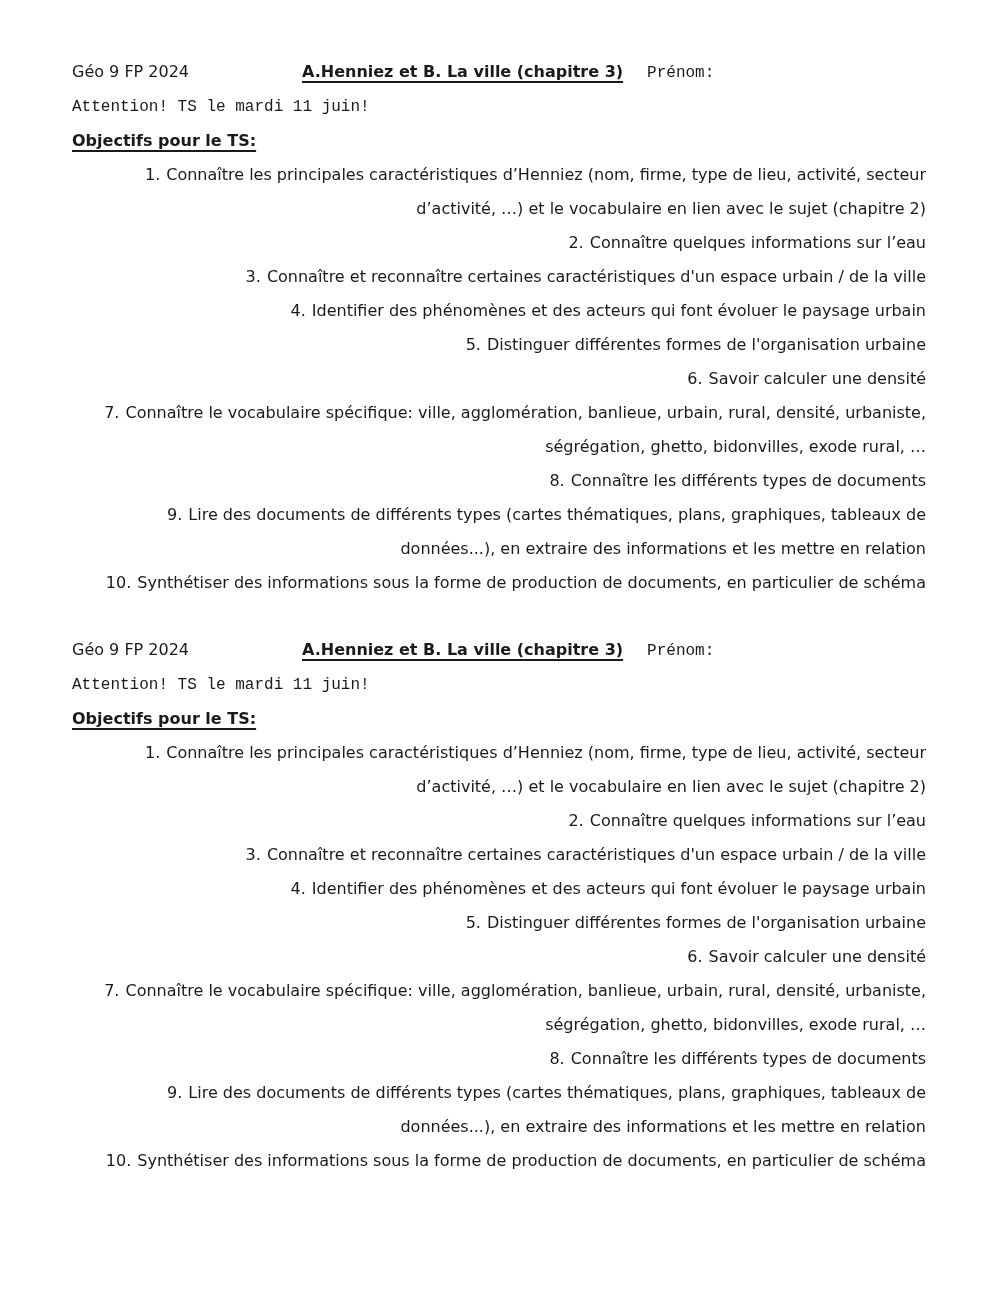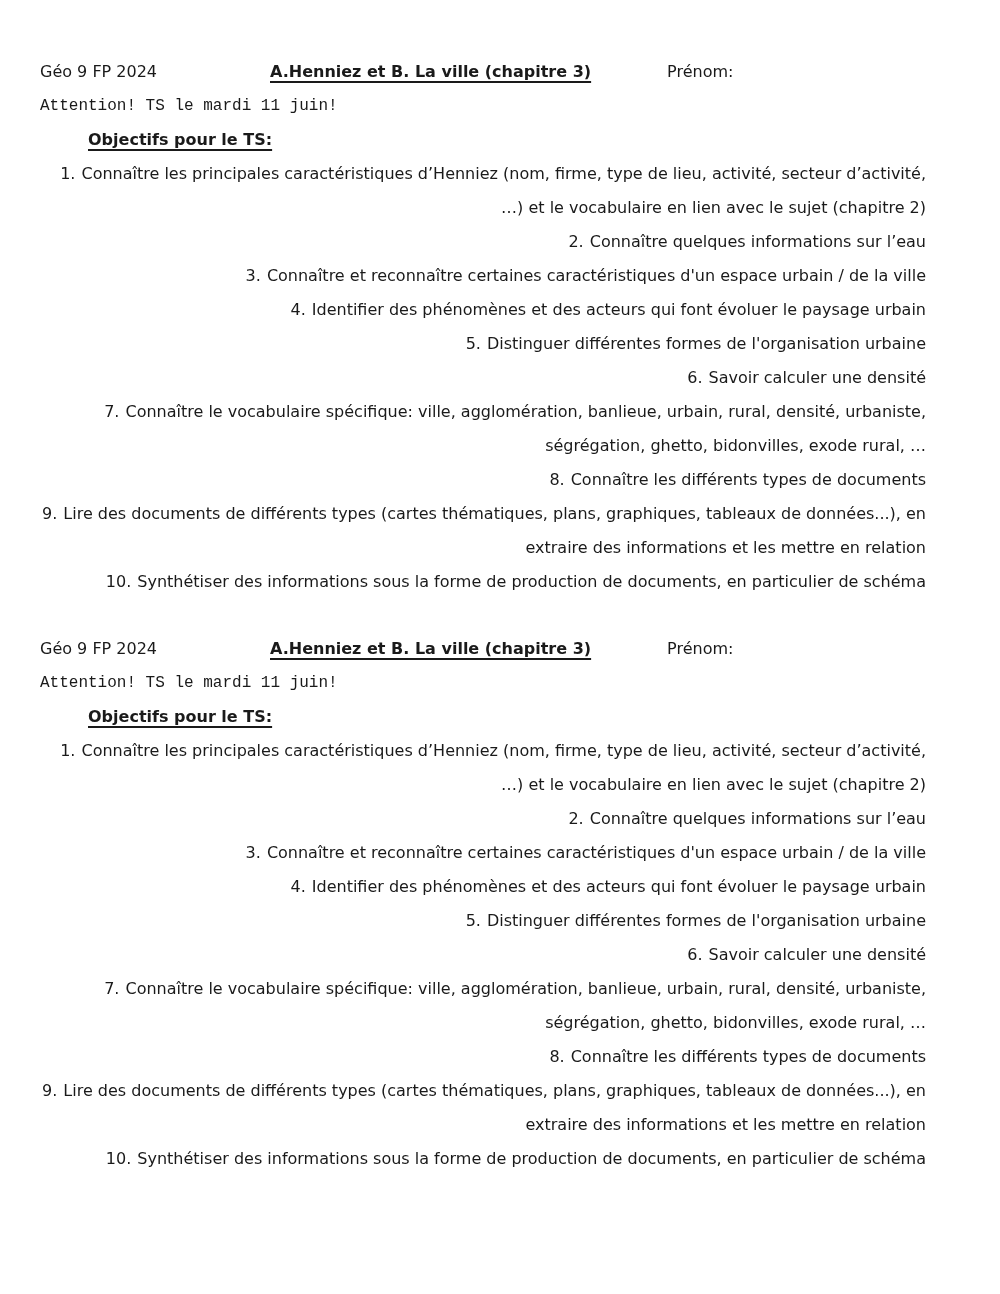--- a/index.html
+++ b/index.html
@@ -18,7 +18,7 @@
     box-sizing: border-box;
     width: 996px;
     height: 1294px;
-    padding: 55px 70px 0 40px;
+    padding: 55px 70px 0 72px;
     background: #ffffff;
   }
   .section {

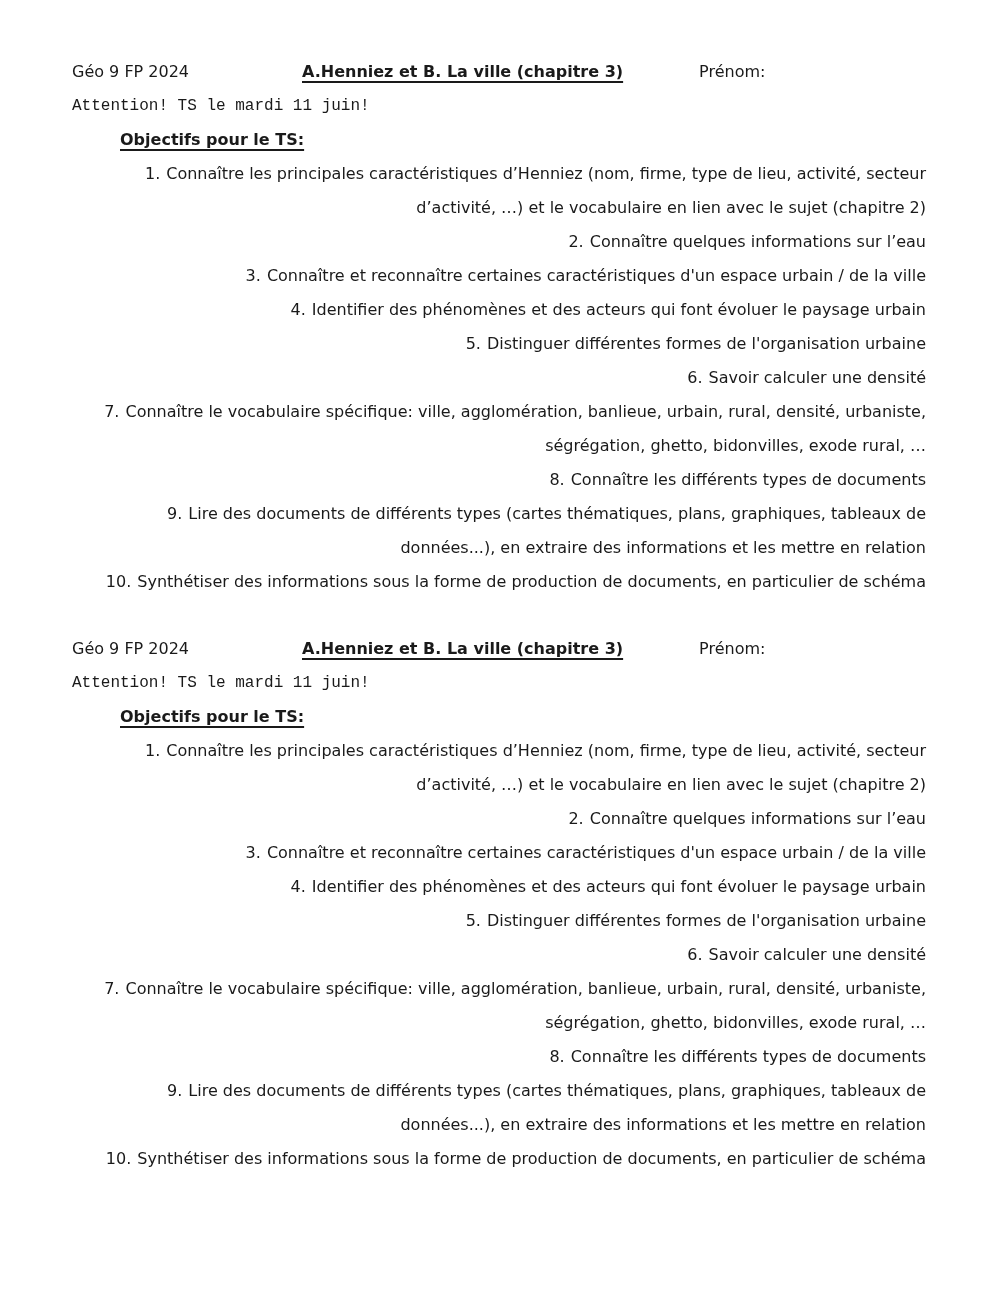--- a/index.html
+++ b/index.html
@@ -45,8 +45,9 @@
     flex: 0 0 auto;
   }
   .hdr-prenom {
-    margin-left: 76px;
+    margin-left: 24px;
     flex: 0 0 auto;
+    font-family: Liberation Mono, monospace;
   }
   .attention-line {
     white-space: nowrap;

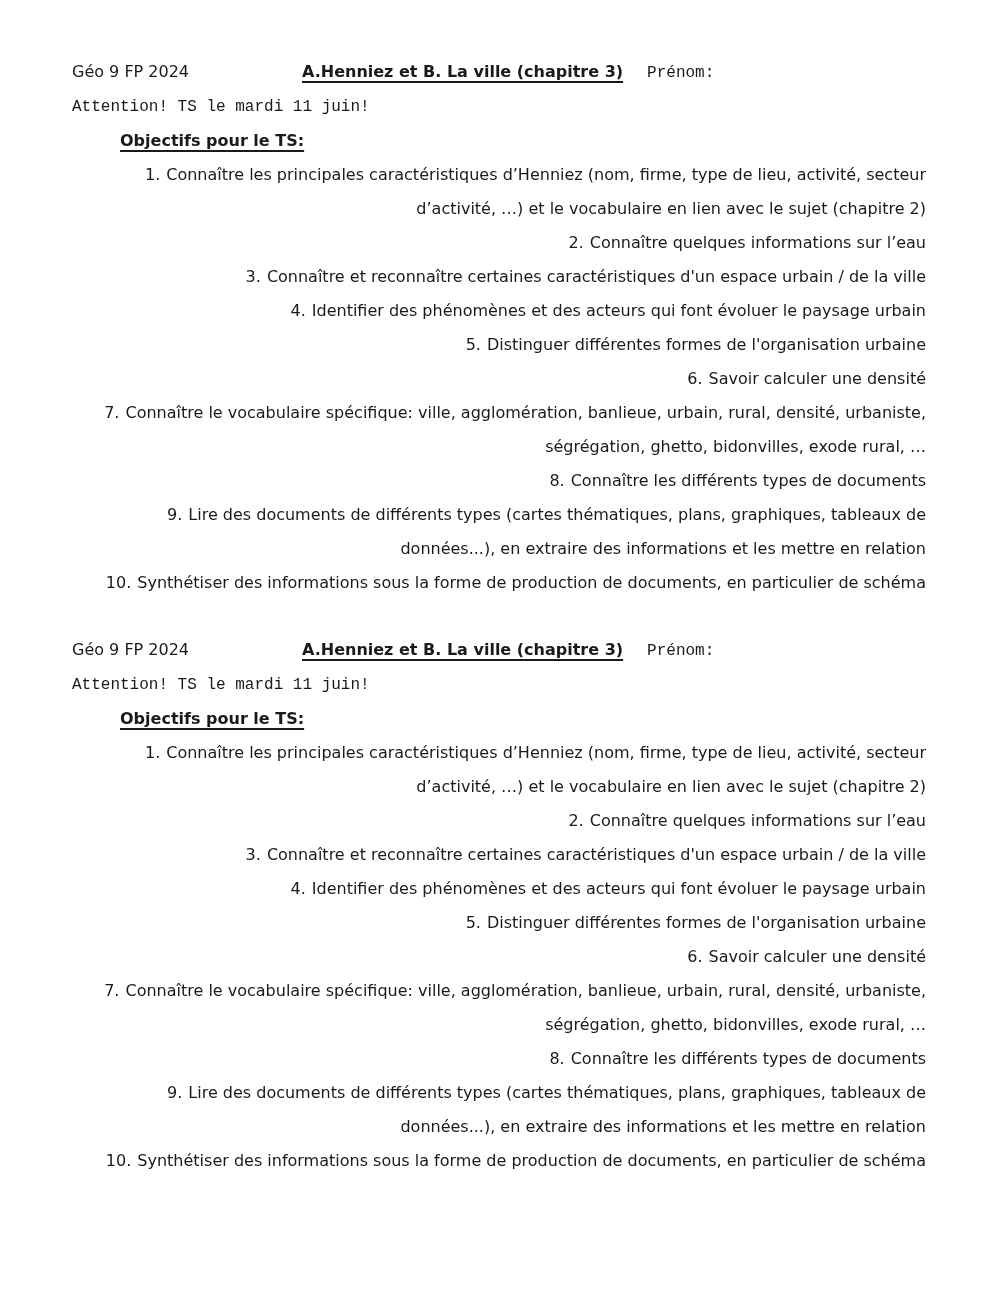--- a/index.html
+++ b/index.html
@@ -59,7 +59,6 @@
     text-decoration-thickness: 2px;
     text-underline-offset: 4px;
     display: inline-block;
-    margin-left: 48px;
   }
   .obj-list {
     display: block;

